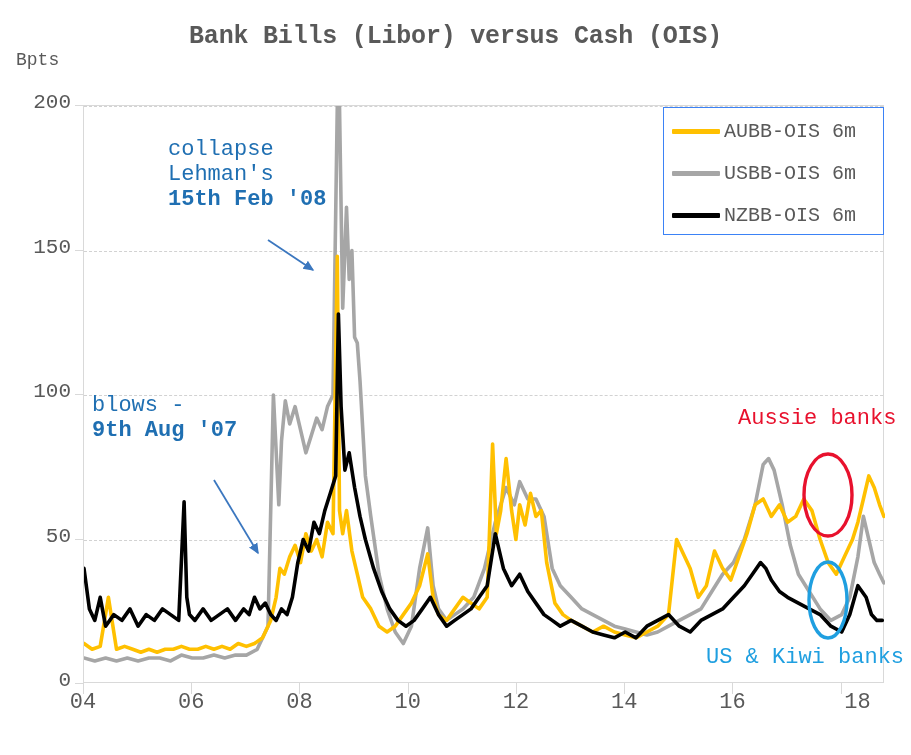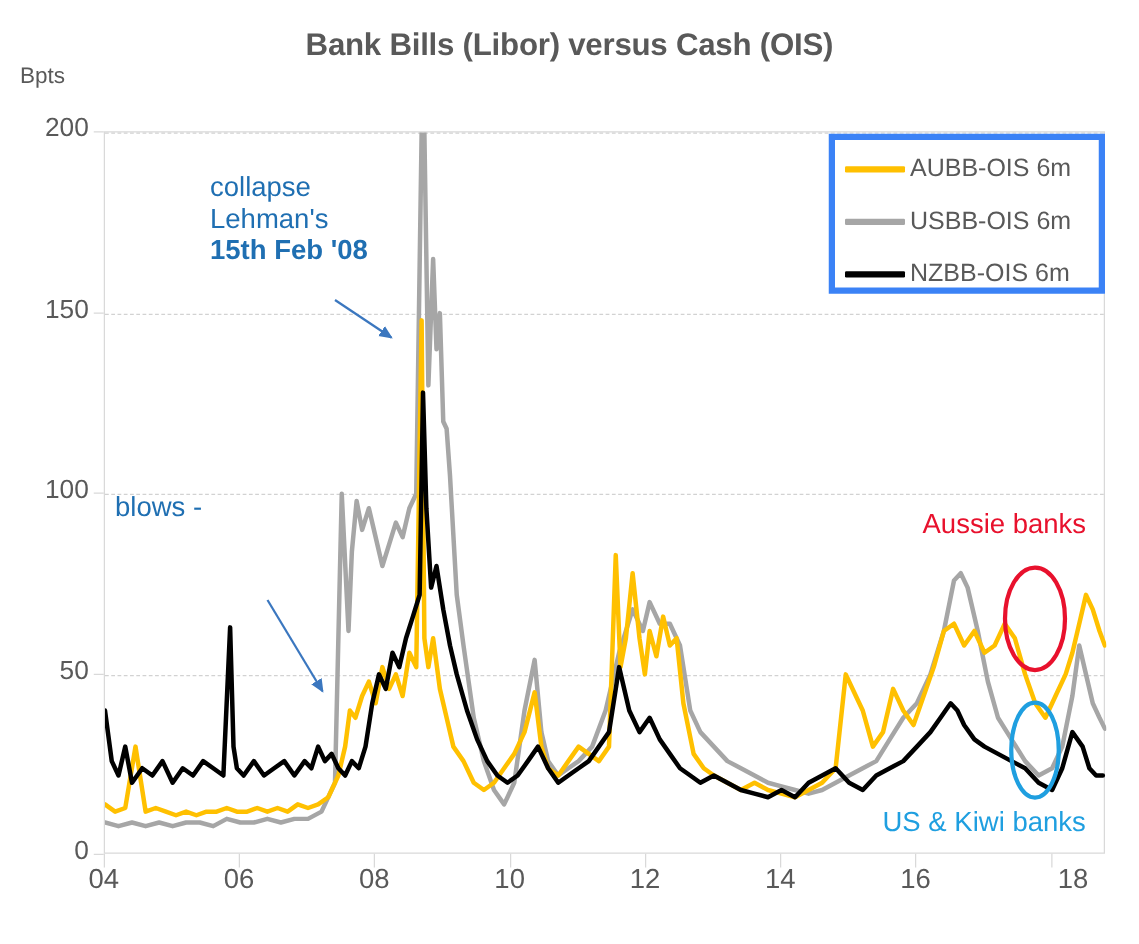--- a/index.html
+++ b/index.html
@@ -5,7 +5,7 @@
   html,body{margin:0;padding:0;background:#ffffff;}
   body{width:911px;height:755px;position:relative;overflow:hidden;
        font-family:"Liberation Sans", sans-serif;color:#595959;}
-  #chart-root{position:absolute;left:0;top:0;width:911px;height:755px;}
+  #chart-root{position:absolute;left:0;top:0;width:911px;height:755px;font-family:Liberation Mono, monospace;}
 
   #chart-title{
     position:absolute;left:0;top:22px;width:911px;text-align:center;

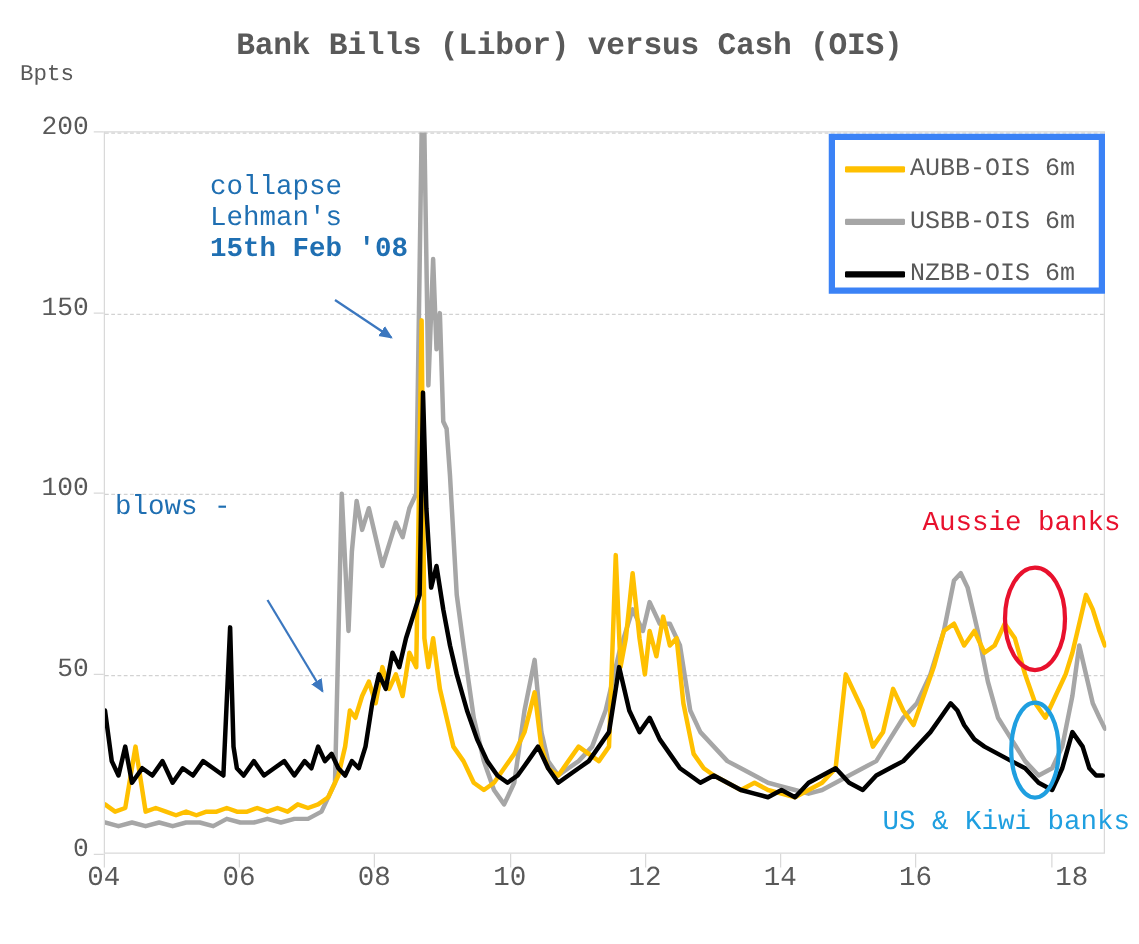--- a/index.html
+++ b/index.html
@@ -43,7 +43,7 @@
 
   #legend{
     position:absolute;left:663px;top:107px;width:221px;height:128px;
-    border:5px solid #3b82f6;background:rgba(255,255,255,0.92);
+    border:1px solid #3b82f6;background:rgba(255,255,255,0.92);
     box-sizing:border-box;
   }
   .legend-item{

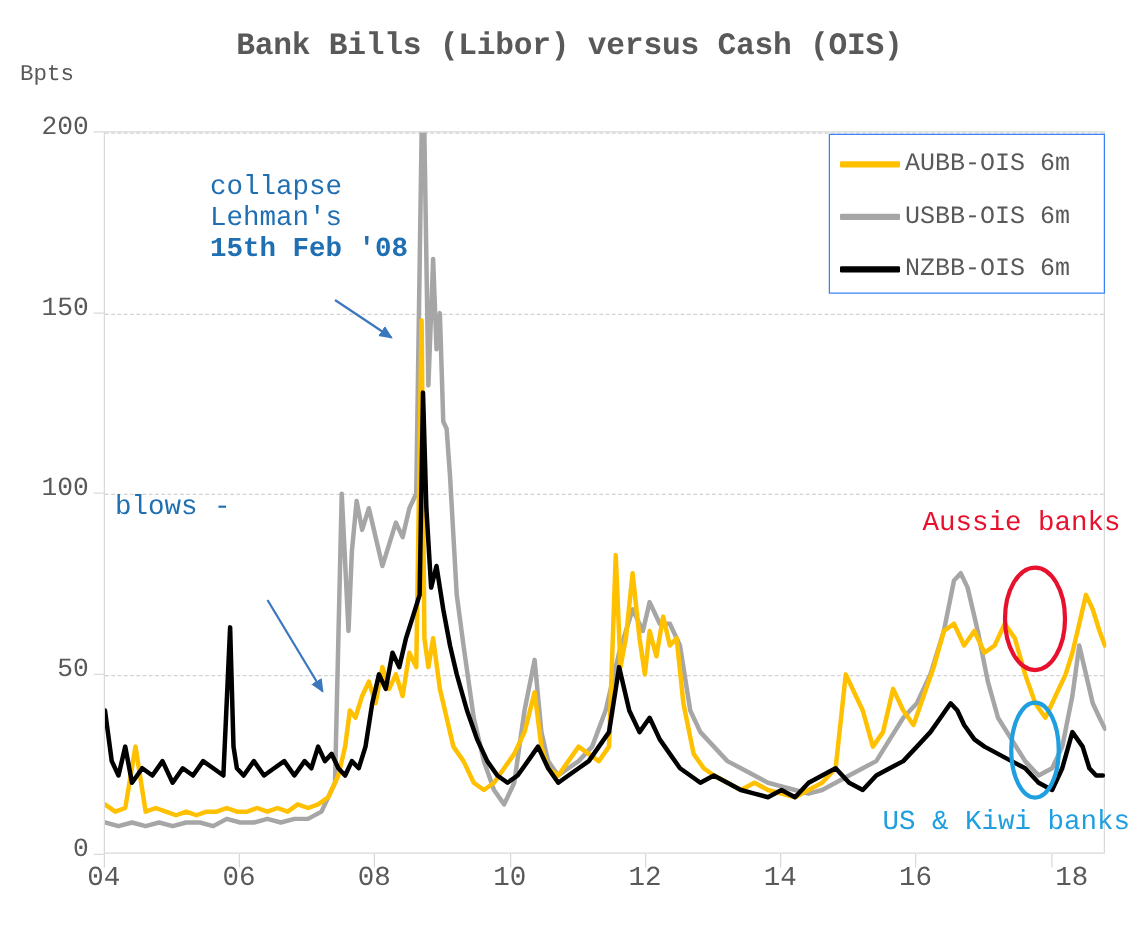--- a/index.html
+++ b/index.html
@@ -138,6 +138,7 @@
     </div>
   <div class="annot" id="annot-funding">
       <span class="ln">blows -</span>
+      <span class="ln bold">9th Aug '07</span>
     </div>
   <div class="annot" id="annot-aussie">
       <span class="ln">Aussie banks</span>

